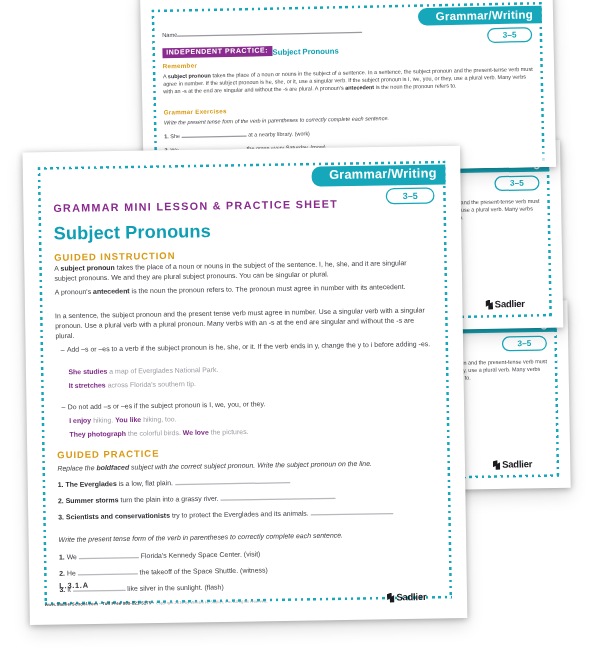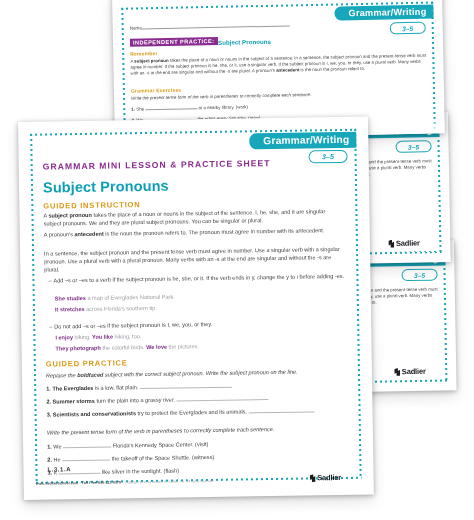--- a/index.html
+++ b/index.html
@@ -74,7 +74,6 @@
     border-radius:7px;
     display:flex;align-items:center;justify-content:center;
     white-space:nowrap;
-    font-style:italic;
   }
 
   

